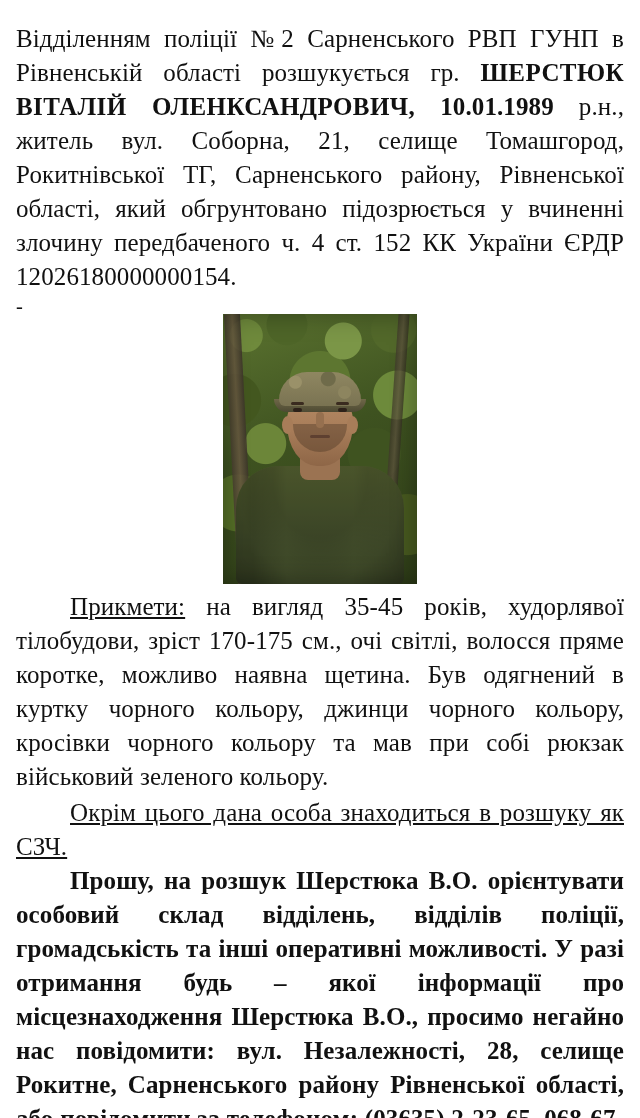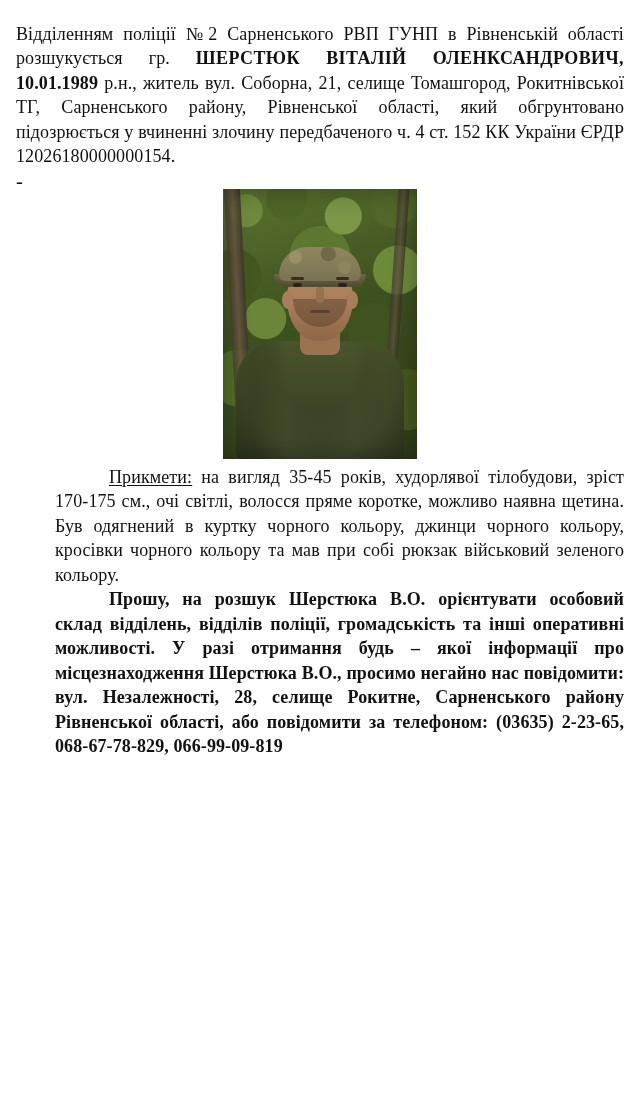--- a/index.html
+++ b/index.html
@@ -23,7 +23,7 @@
   }
   p {
     margin: 0;
-    font-size: 18px;
+    font-size: 25px;
     line-height: 1.36;
     text-align: justify;
     text-justify: inter-word;

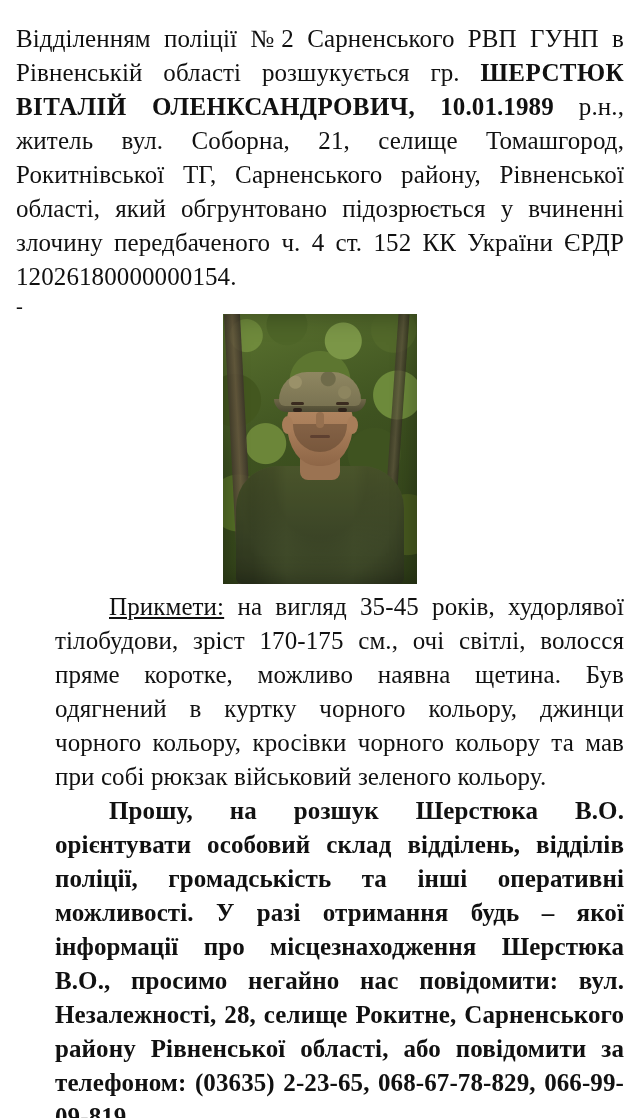--- a/index.html
+++ b/index.html
@@ -31,7 +31,6 @@
   }
   .indent {
     text-indent: 54px;
-    margin-left: 39px;
   }
   .bold {
     font-weight: bold;

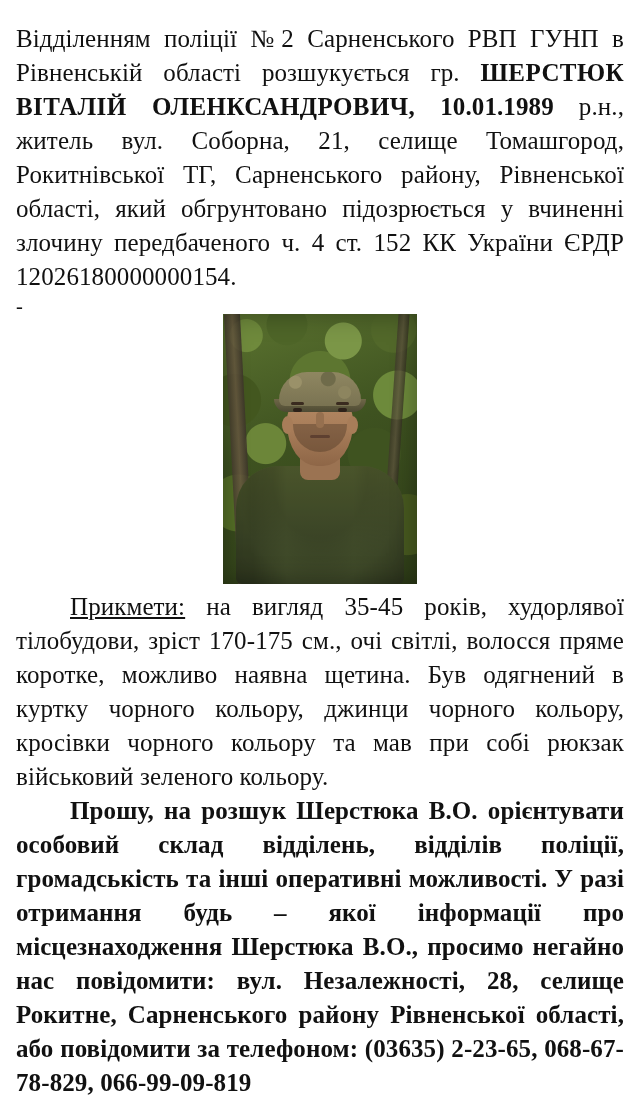--- a/index.html
+++ b/index.html
@@ -296,6 +296,7 @@
     <span class="underline">Прикмети:</span><span> на вигляд 35-45 років, худорлявої тілобудови, зріст 170-175 см., очі світлі, волосся пряме коротке, можливо наявна щетина. Був одягнений в куртку чорного кольору, джинци чорного кольору, кросівки чорного кольору та мав при собі рюкзак військовий зеленого кольору.</span>
   </p>
 
+  <p class="indent underline block">Окрім цього дана особа знаходиться в розшуку як СЗЧ.</p>
 
   <p class="indent block tail">Прошу, на розшук Шерстюка В.О. орієнтувати особовий склад відділень, відділів поліції, громадськість та інші оперативні можливості. У разі отримання будь – якої інформації про місцезнаходження Шерстюка В.О., просимо негайно нас повідомити: вул. Незалежності, 28, селище Рокитне, Сарненського району Рівненської області, або повідомити за телефоном: (03635) 2-23-65, 068-67-78-829, 066-99-09-819</p>
 

